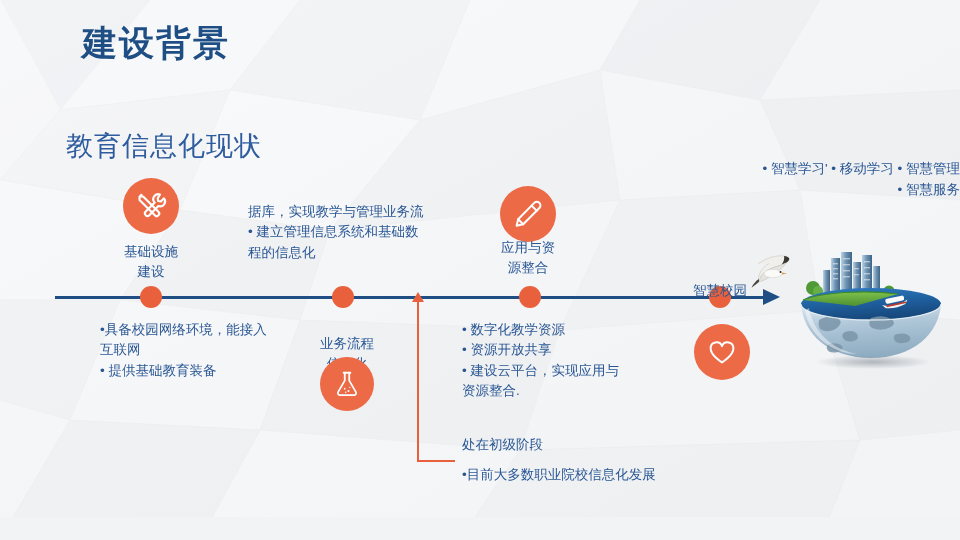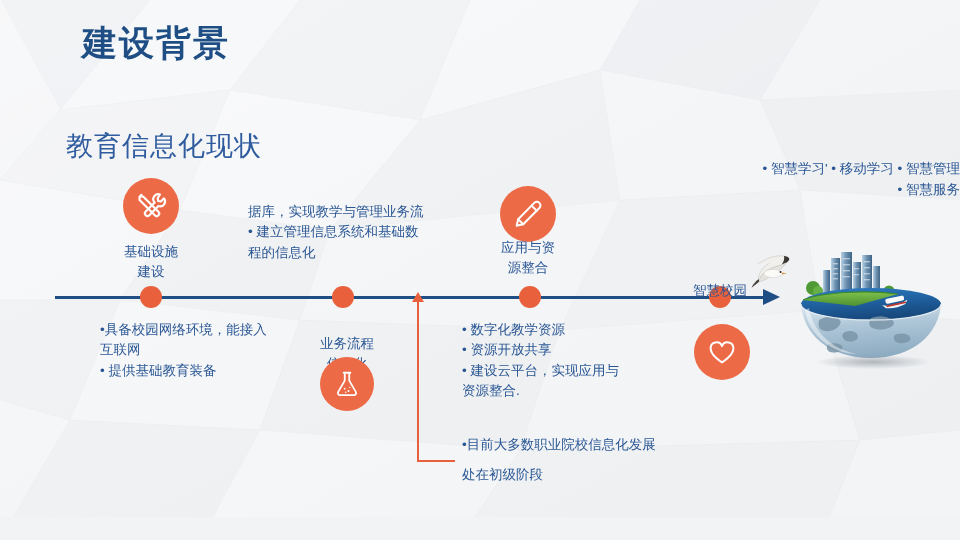--- a/index.html
+++ b/index.html
@@ -210,8 +210,8 @@
   <div class="conn-head" style="left:412px;top:292px;"></div>
 
   <div class="note" style="left:462px;top:430px;width:300px;">
+    <span class="li" style="display:block;">处在初级阶段</span>
     <span class="li" style="display:block;">•目前大多数职业院校信息化发展</span>
-    <span class="li" style="display:block;">处在初级阶段</span>
   </div>
 
   <svg class="gull" style="left:748px;top:252px;" width="62" height="56" viewBox="0 0 62 56">

